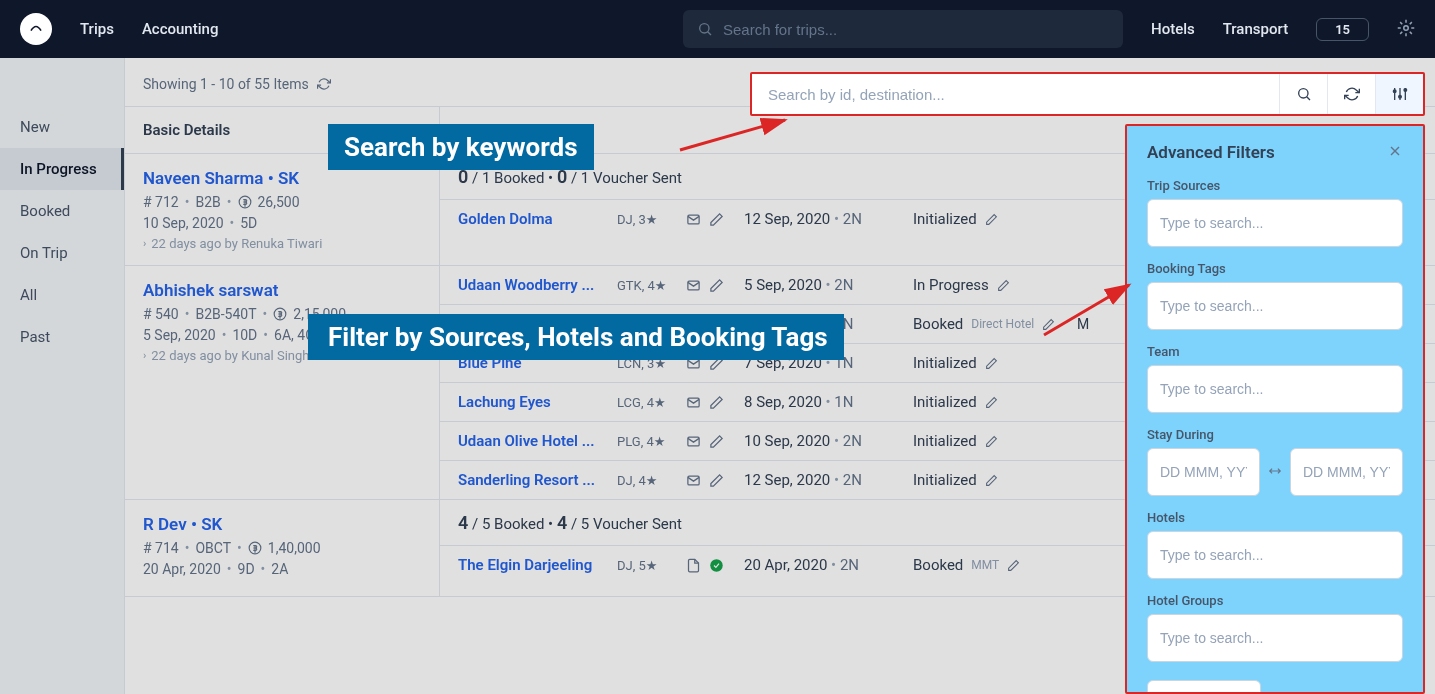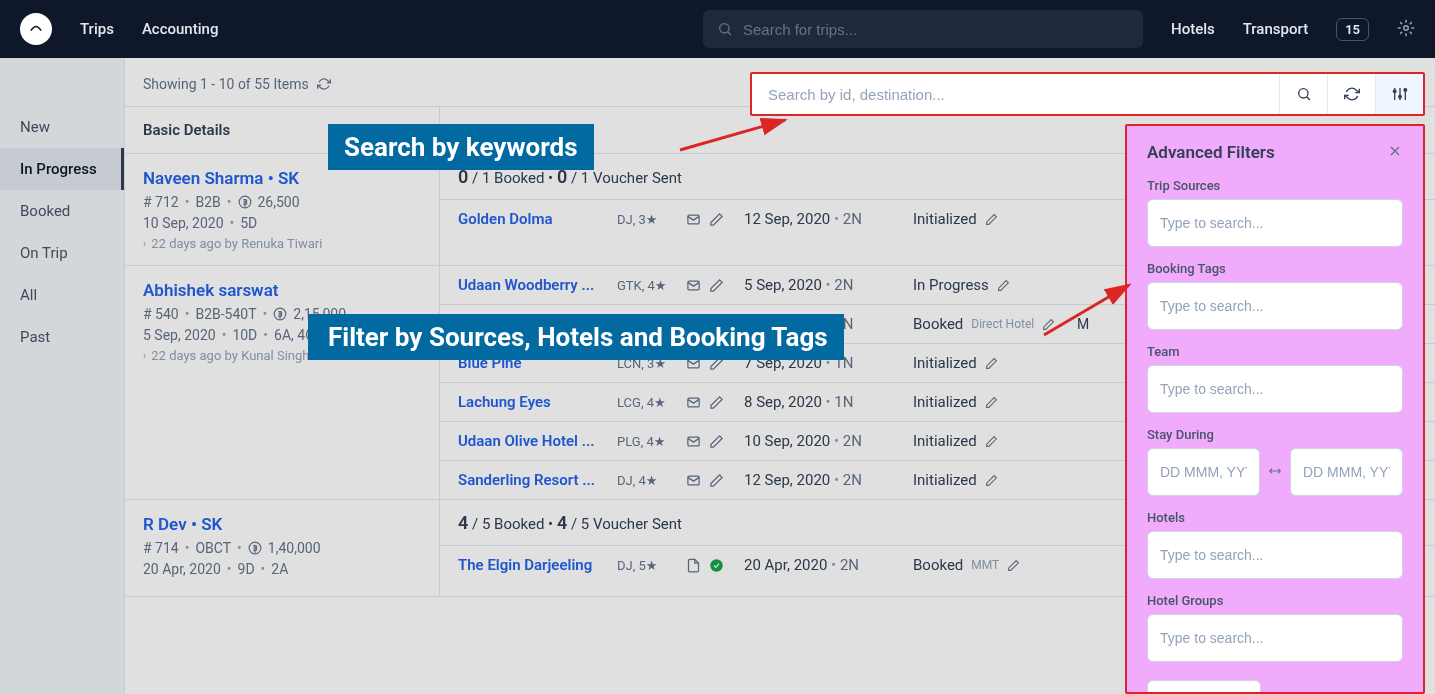--- a/index.html
+++ b/index.html
@@ -15,7 +15,7 @@
 .nav-search svg { width: 16px; height: 16px; stroke: #64748b; }
 .nav-search input { background: transparent; border: none; outline: none; color: #cbd5e1; font-size: 15px; flex: 1; }
 .nav-search input::placeholder { color: #64748b; }
-.nav-badge { border: 1px solid #475569; border-radius: 6px; padding: 3px 8px; color: #e2e8f0; font-size: 13px; font-weight: 600; }
+.nav-badge { border: 1px solid #475569; border-radius: 6px; padding: 3px 18px; color: #e2e8f0; font-size: 13px; font-weight: 600; }
 .nav-gear { cursor: pointer; }
 .nav-gear svg { width: 18px; height: 18px; stroke: #94a3b8; }
 

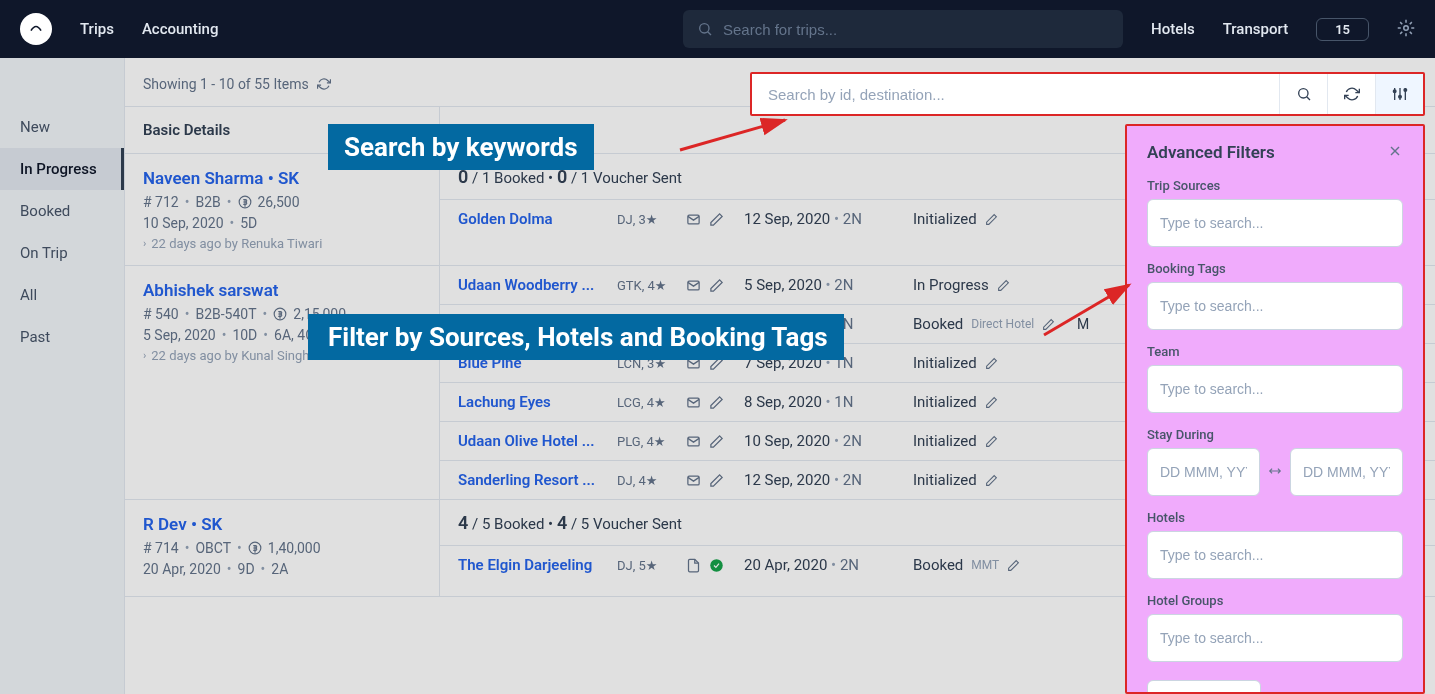--- a/index.html
+++ b/index.html
@@ -76,7 +76,7 @@
 .sp-btn.active { background: #eff6ff; }
 
 
-.filters { position: absolute; top: 124px; right: 10px; width: 300px; bottom: 0; background: #f0abfc; border: 2px solid #dc2626; border-radius: 2px; padding: 16px 20px; z-index: 20; overflow-y: auto; }
+.filters { position: absolute; top: 124px; right: 10px; width: 300px; bottom: 0; background: #7dd3fc; border: 2px solid #dc2626; border-radius: 2px; padding: 16px 20px; z-index: 20; overflow-y: auto; }
 .filters-head { display: flex; justify-content: space-between; align-items: center; margin-bottom: 16px; }
 .filters-title { font-size: 17px; font-weight: 600; color: #334155; }
 .filters-close { cursor: pointer; }

